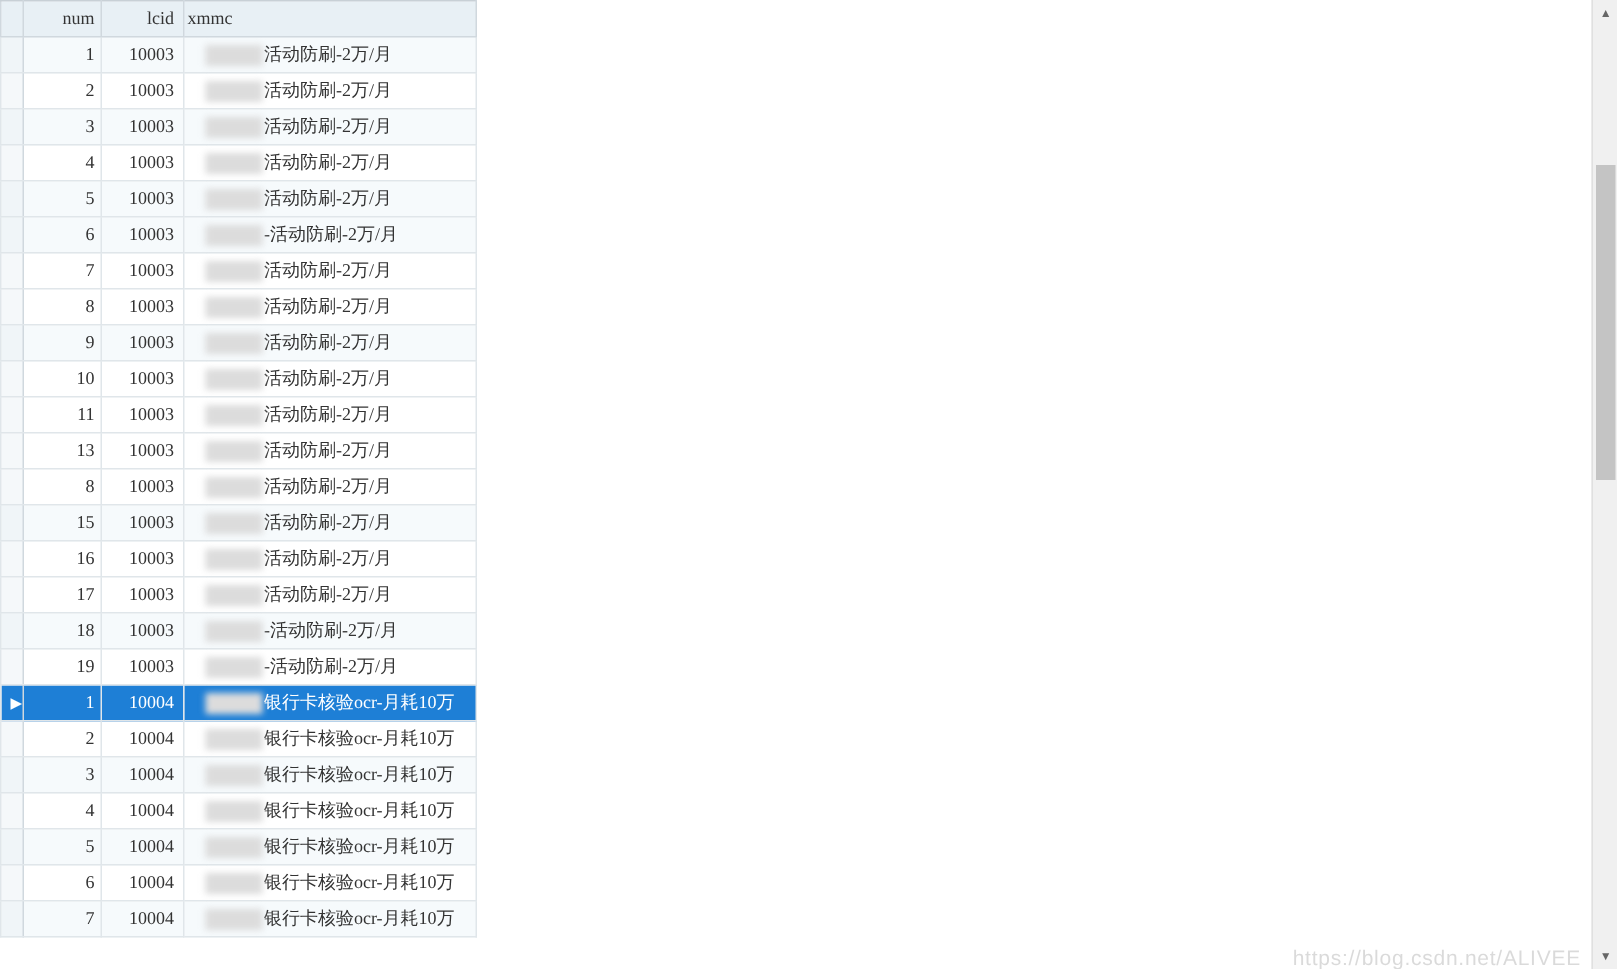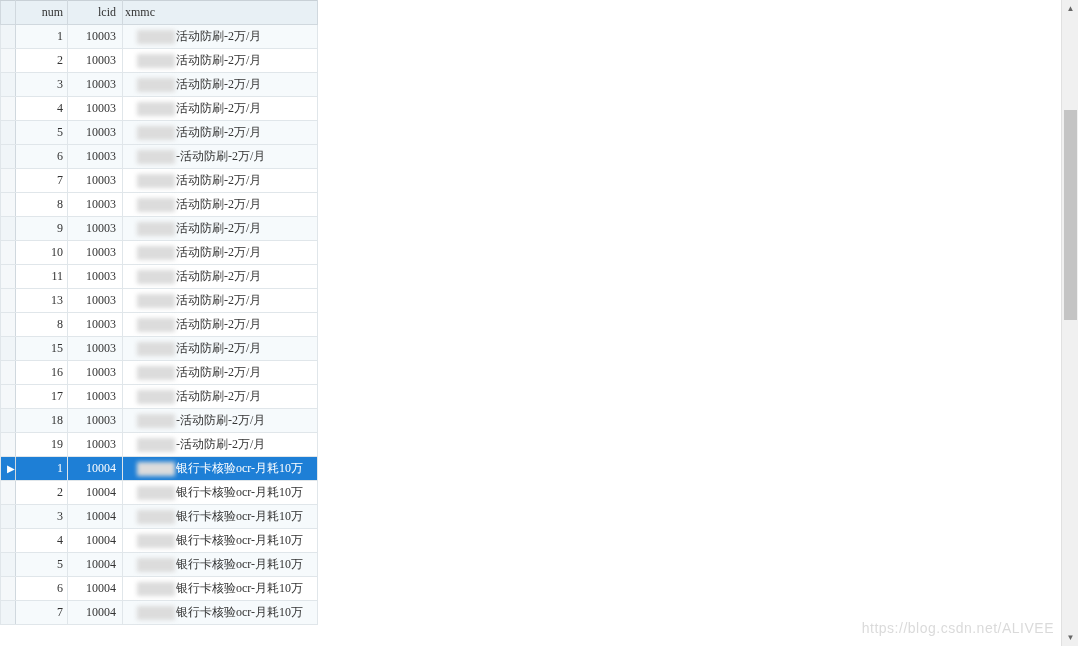--- a/index.html
+++ b/index.html
@@ -147,7 +147,7 @@
     .watermark {
       position: absolute;
       right: 24px;
-      bottom: 10px;
+      bottom: 0;
       font-size: 14px;
       color: rgba(150, 150, 150, 0.35);
       letter-spacing: 0.5px;

